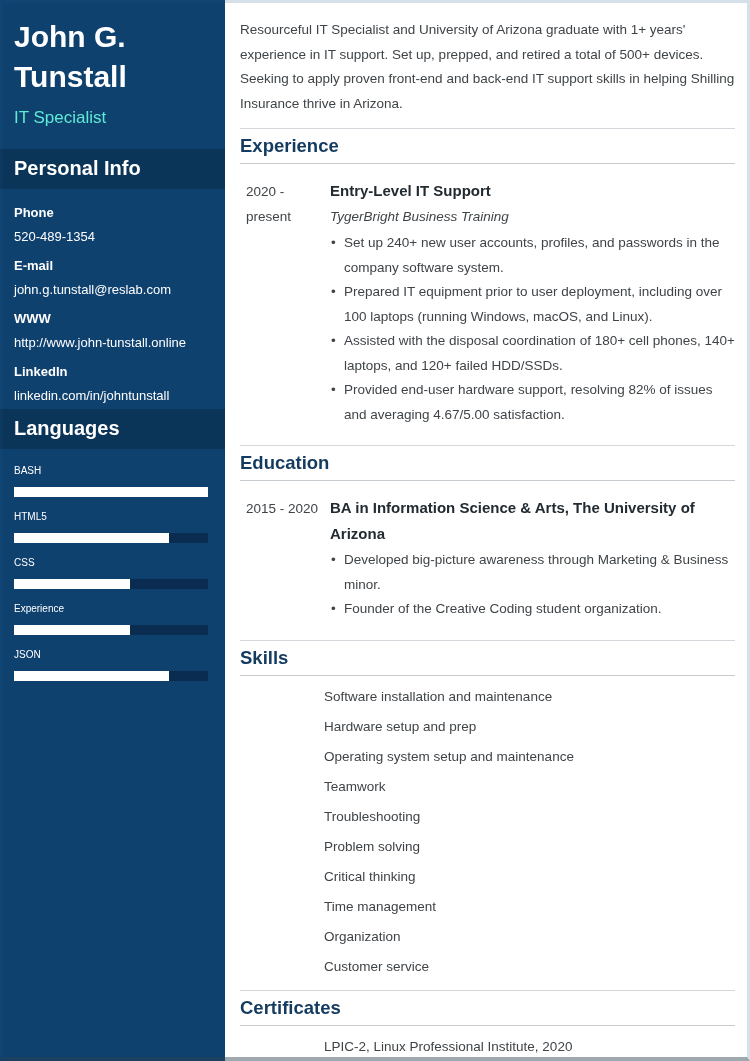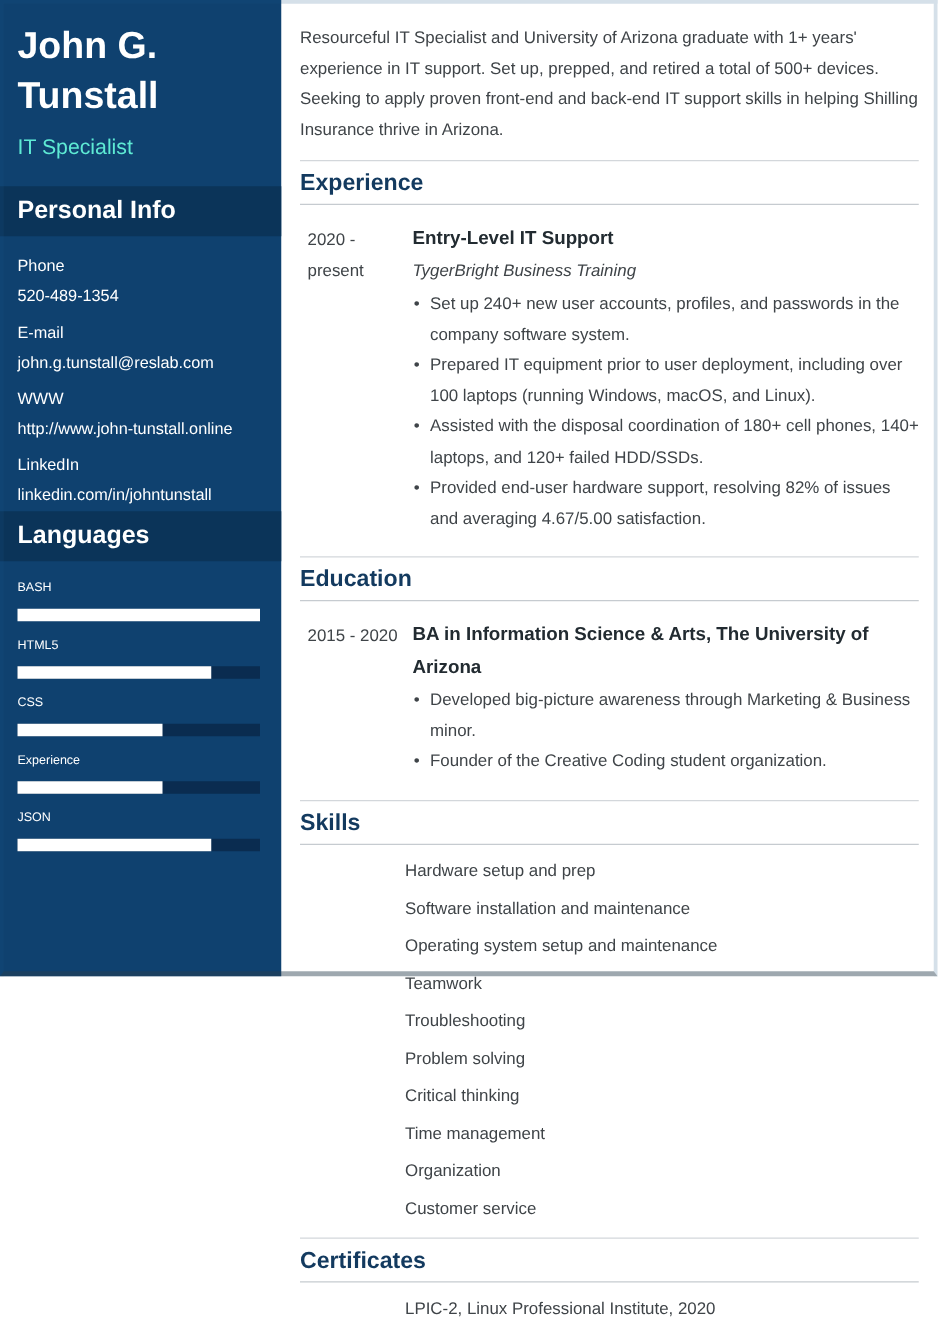--- a/index.html
+++ b/index.html
@@ -12,7 +12,7 @@
   .page {
     position: relative;
     display: flex;
-    width: 750px; height: 781px;
+    width: 750px; height: 1061px;
     background: #ffffff;
   }
   

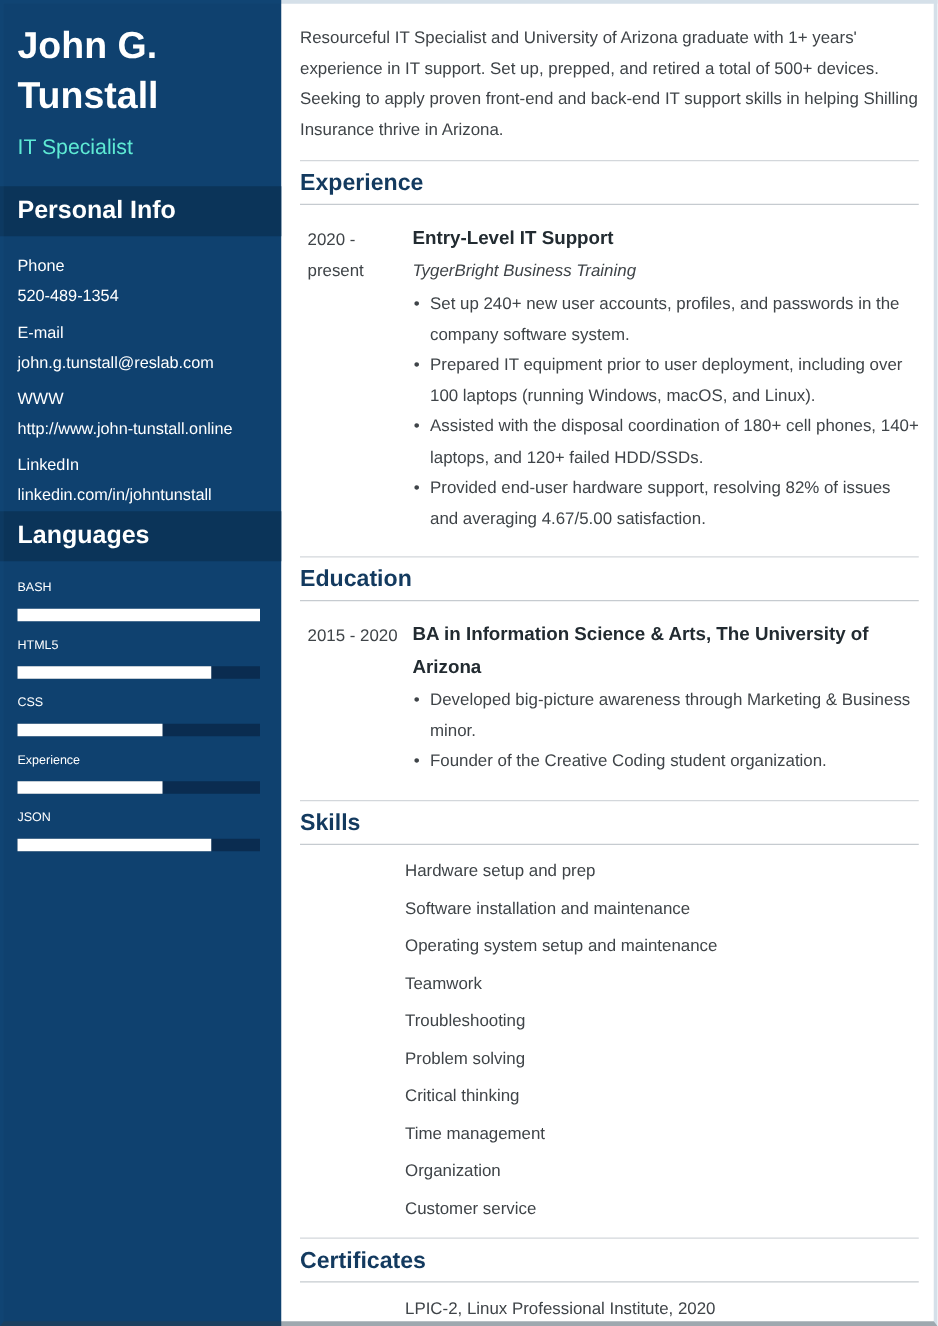--- a/index.html
+++ b/index.html
@@ -46,7 +46,7 @@
     color: #ffffff;
   }
   .info-list { padding: 2px 14px 6px 14px; }
-  .info-label { font-size: 13px; font-weight: normal; margin: 14px 0 9px 0; }
+  .info-label { font-size: 13px; font-weight: bold; margin: 14px 0 9px 0; }
   .info-value { font-size: 13px; line-height: 15px; word-break: break-all; }
   .lang-list { padding: 2px 0 0 0; }
   .lang-name { font-size: 10px; margin: 14px 14px 11px 14px; }

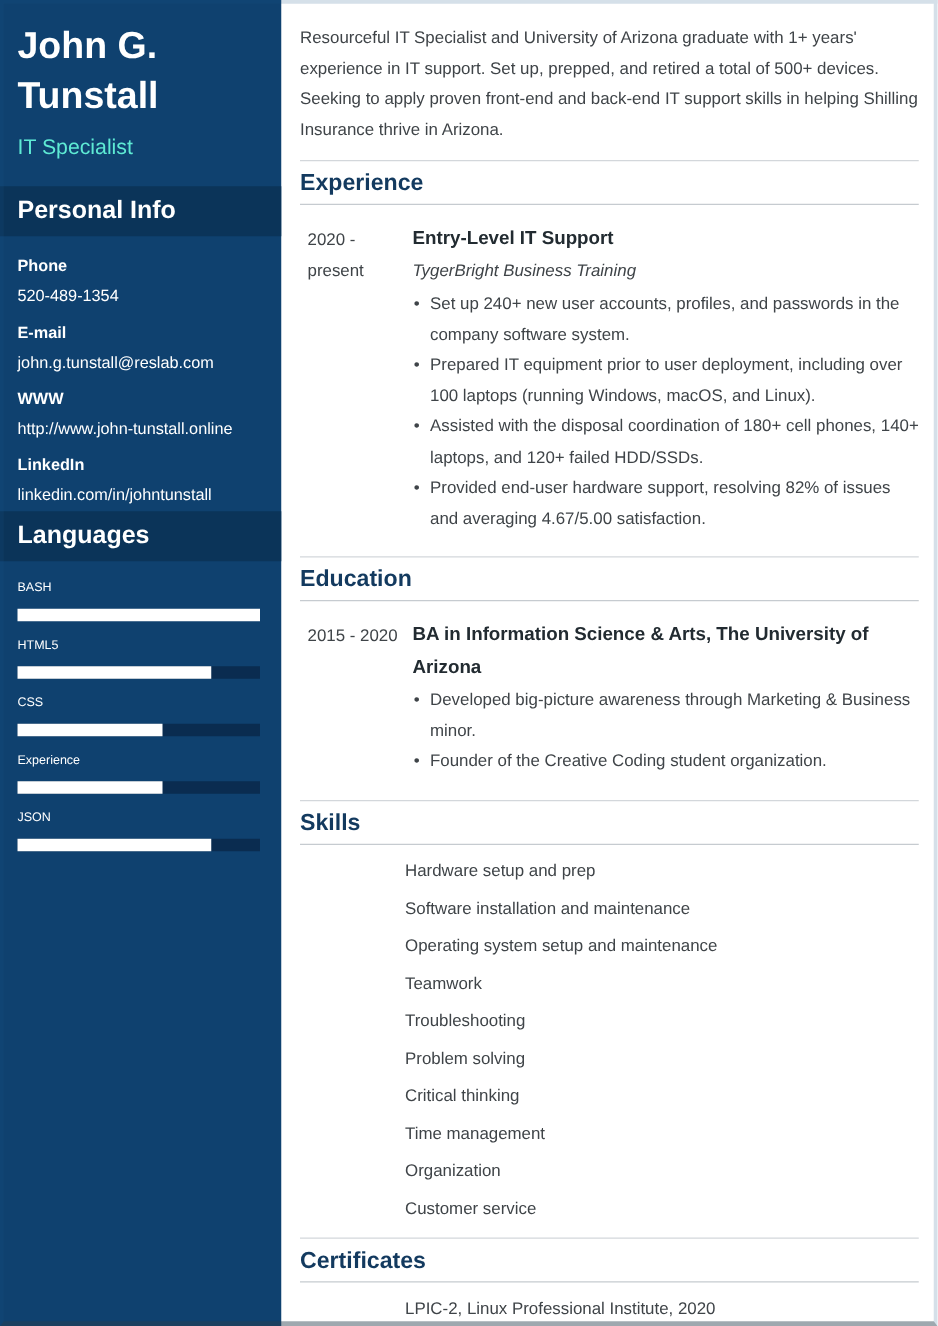--- a/index.html
+++ b/index.html
@@ -200,8 +200,8 @@
 
     <h2 class="section-heading">Skills</h2>
     <ul class="plain-list">
+      <li>Software installation and maintenance</li>
       <li>Hardware setup and prep</li>
-      <li>Software installation and maintenance</li>
       <li>Operating system setup and maintenance</li>
       <li>Teamwork</li>
       <li>Troubleshooting</li>

